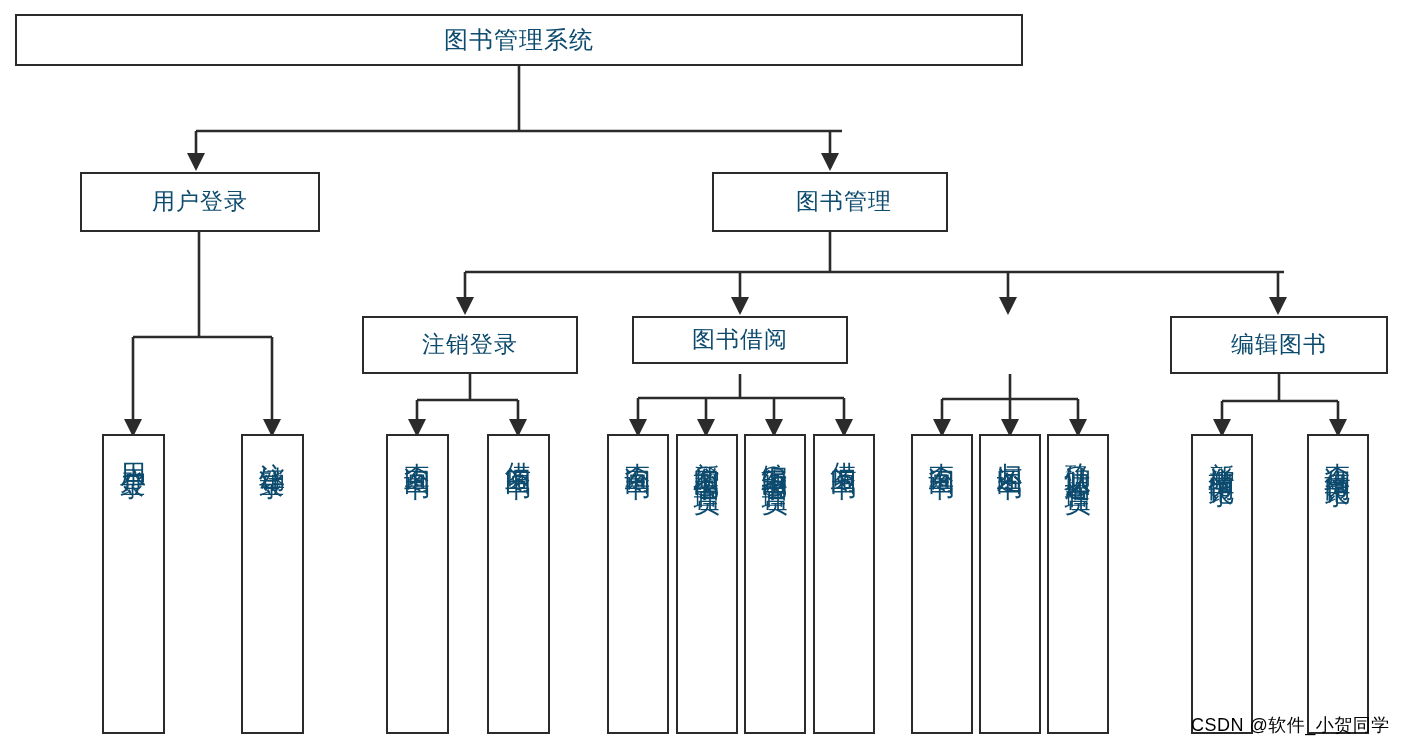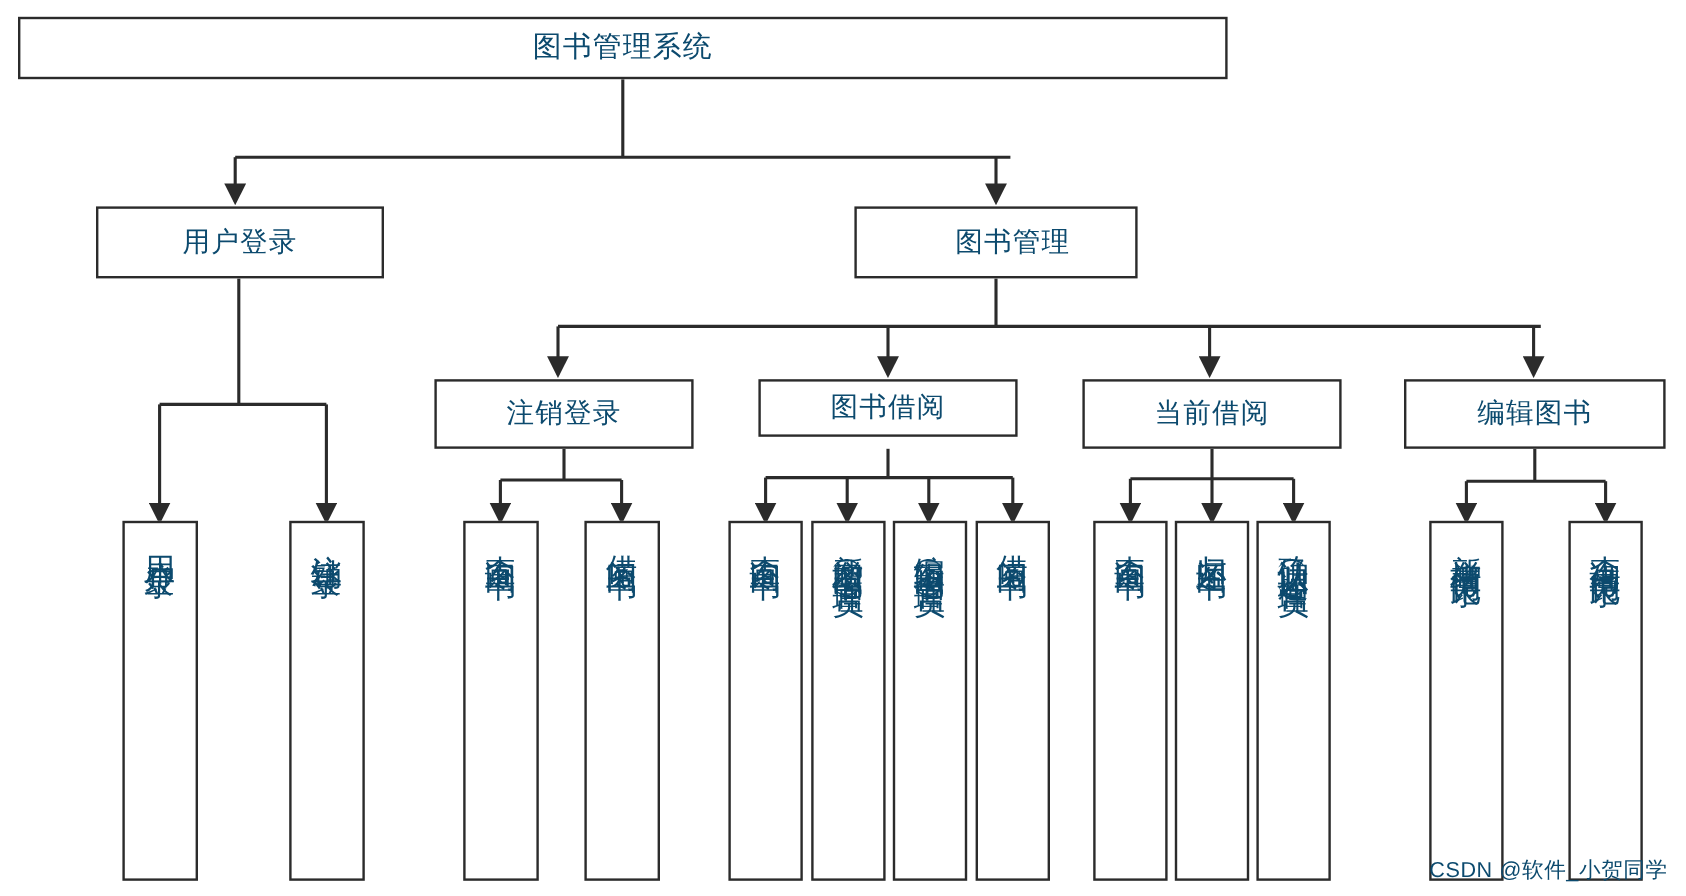--- a/index.html
+++ b/index.html
@@ -149,9 +149,6 @@
   <div class="node h" style="left:632px; top:316px; width:216px; height:48px;">
     <span class="node-label">图书借阅</span>
   </div>
-  <div class="node h" style="left:902px; top:316px; width:216px; height:58px;">
-    <span class="node-label">当前借阅</span>
-  </div>
   <div class="node h" style="left:1170px; top:316px; width:218px; height:58px;">
     <span class="node-label">编辑图书</span>
   </div>

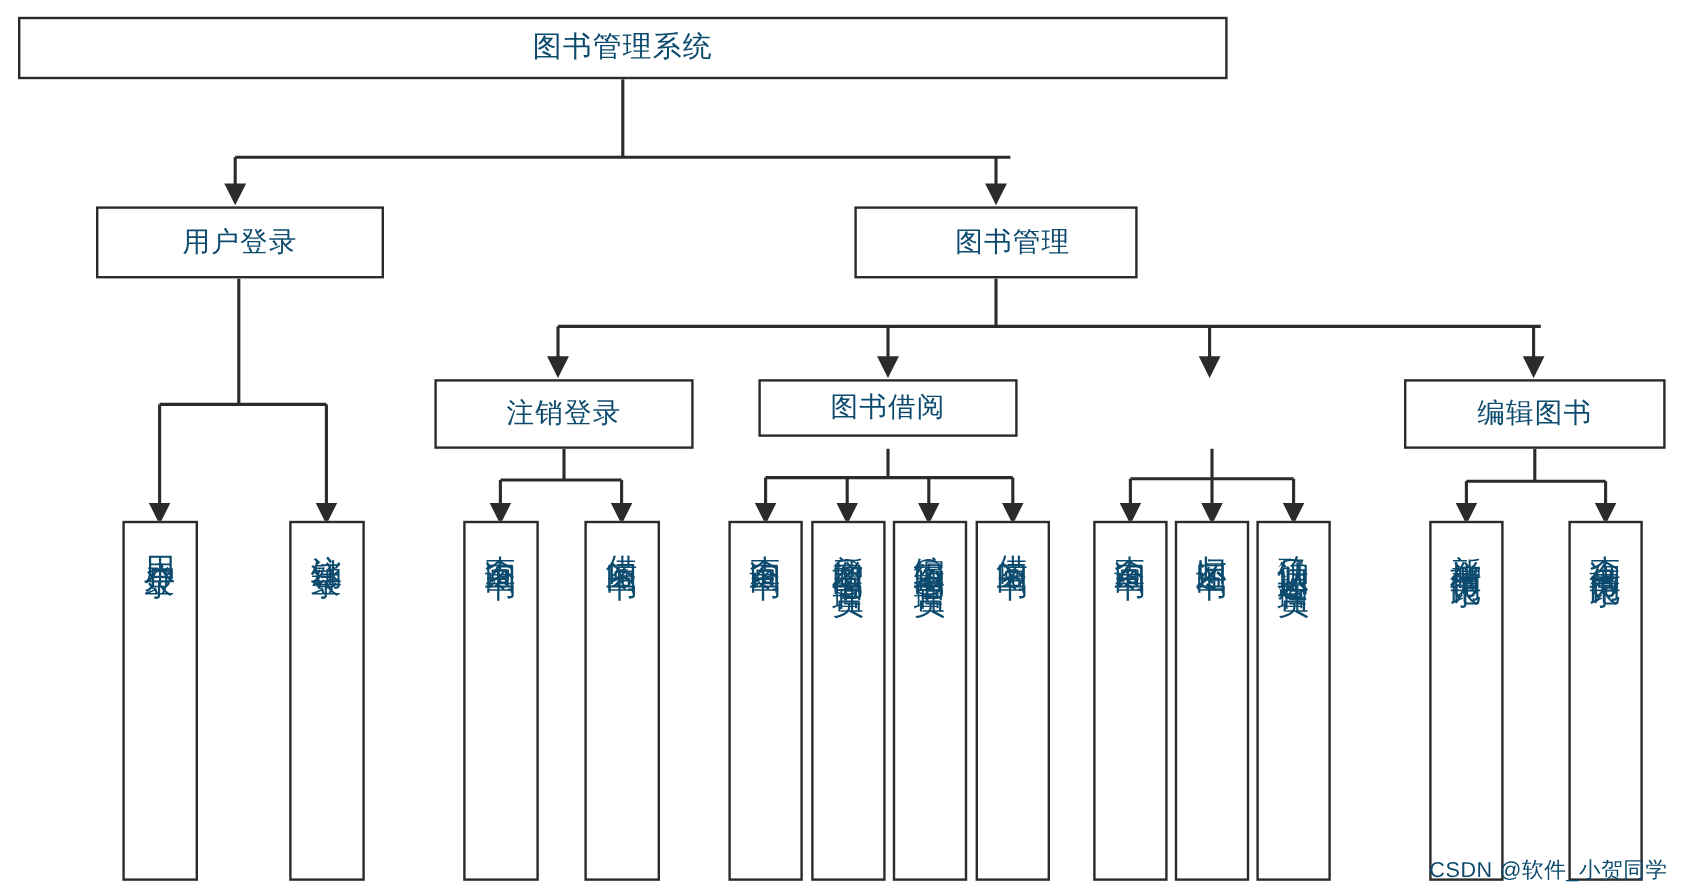--- a/index.html
+++ b/index.html
@@ -70,7 +70,7 @@
     left: 1191px;
     top: 713px;
     font-size: 18px;
-    color: #0c4a6e;
+    color: #000000;
     letter-spacing: 0.5px;
     z-index: 3;
     white-space: nowrap;

